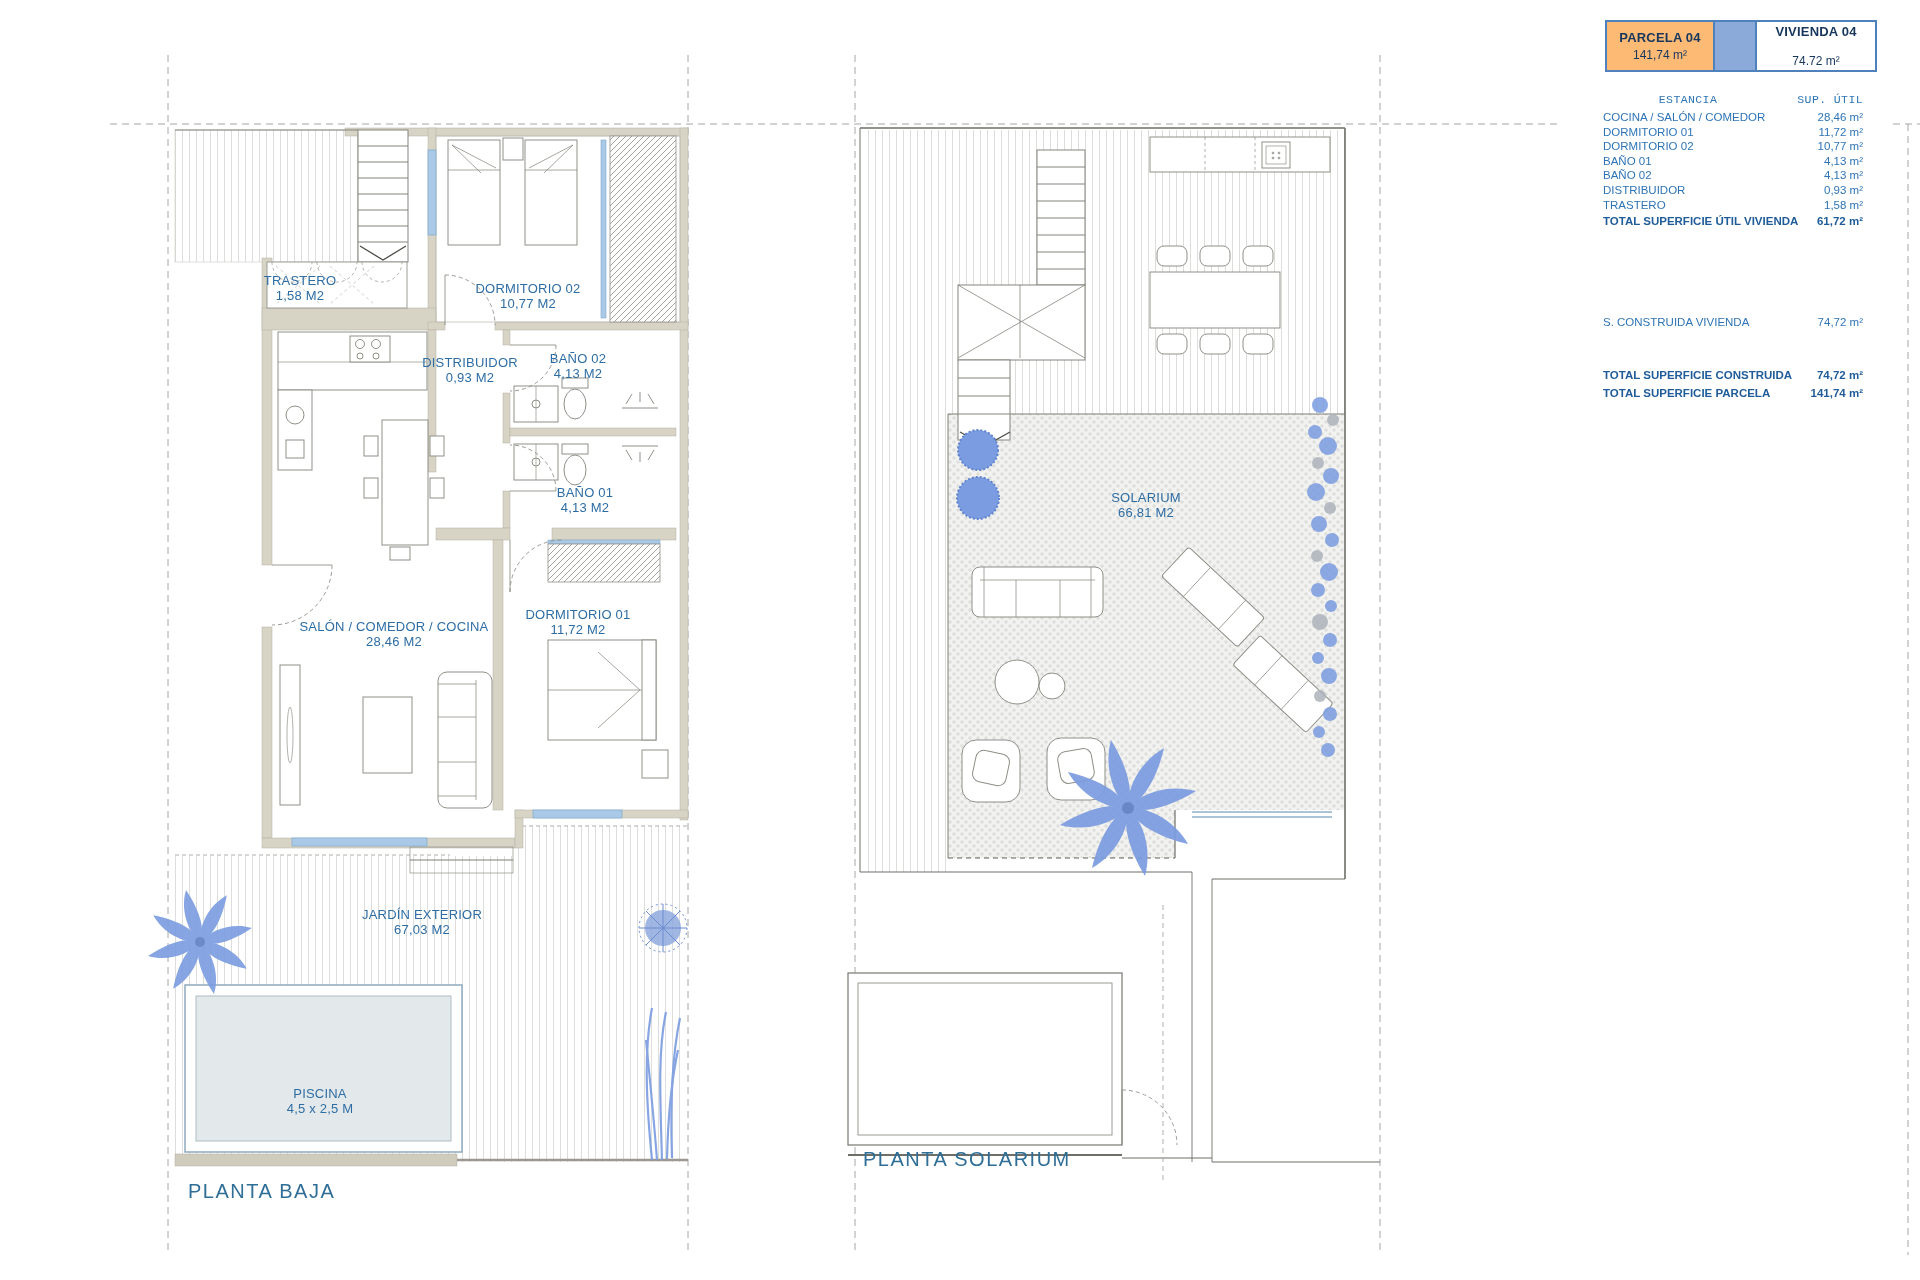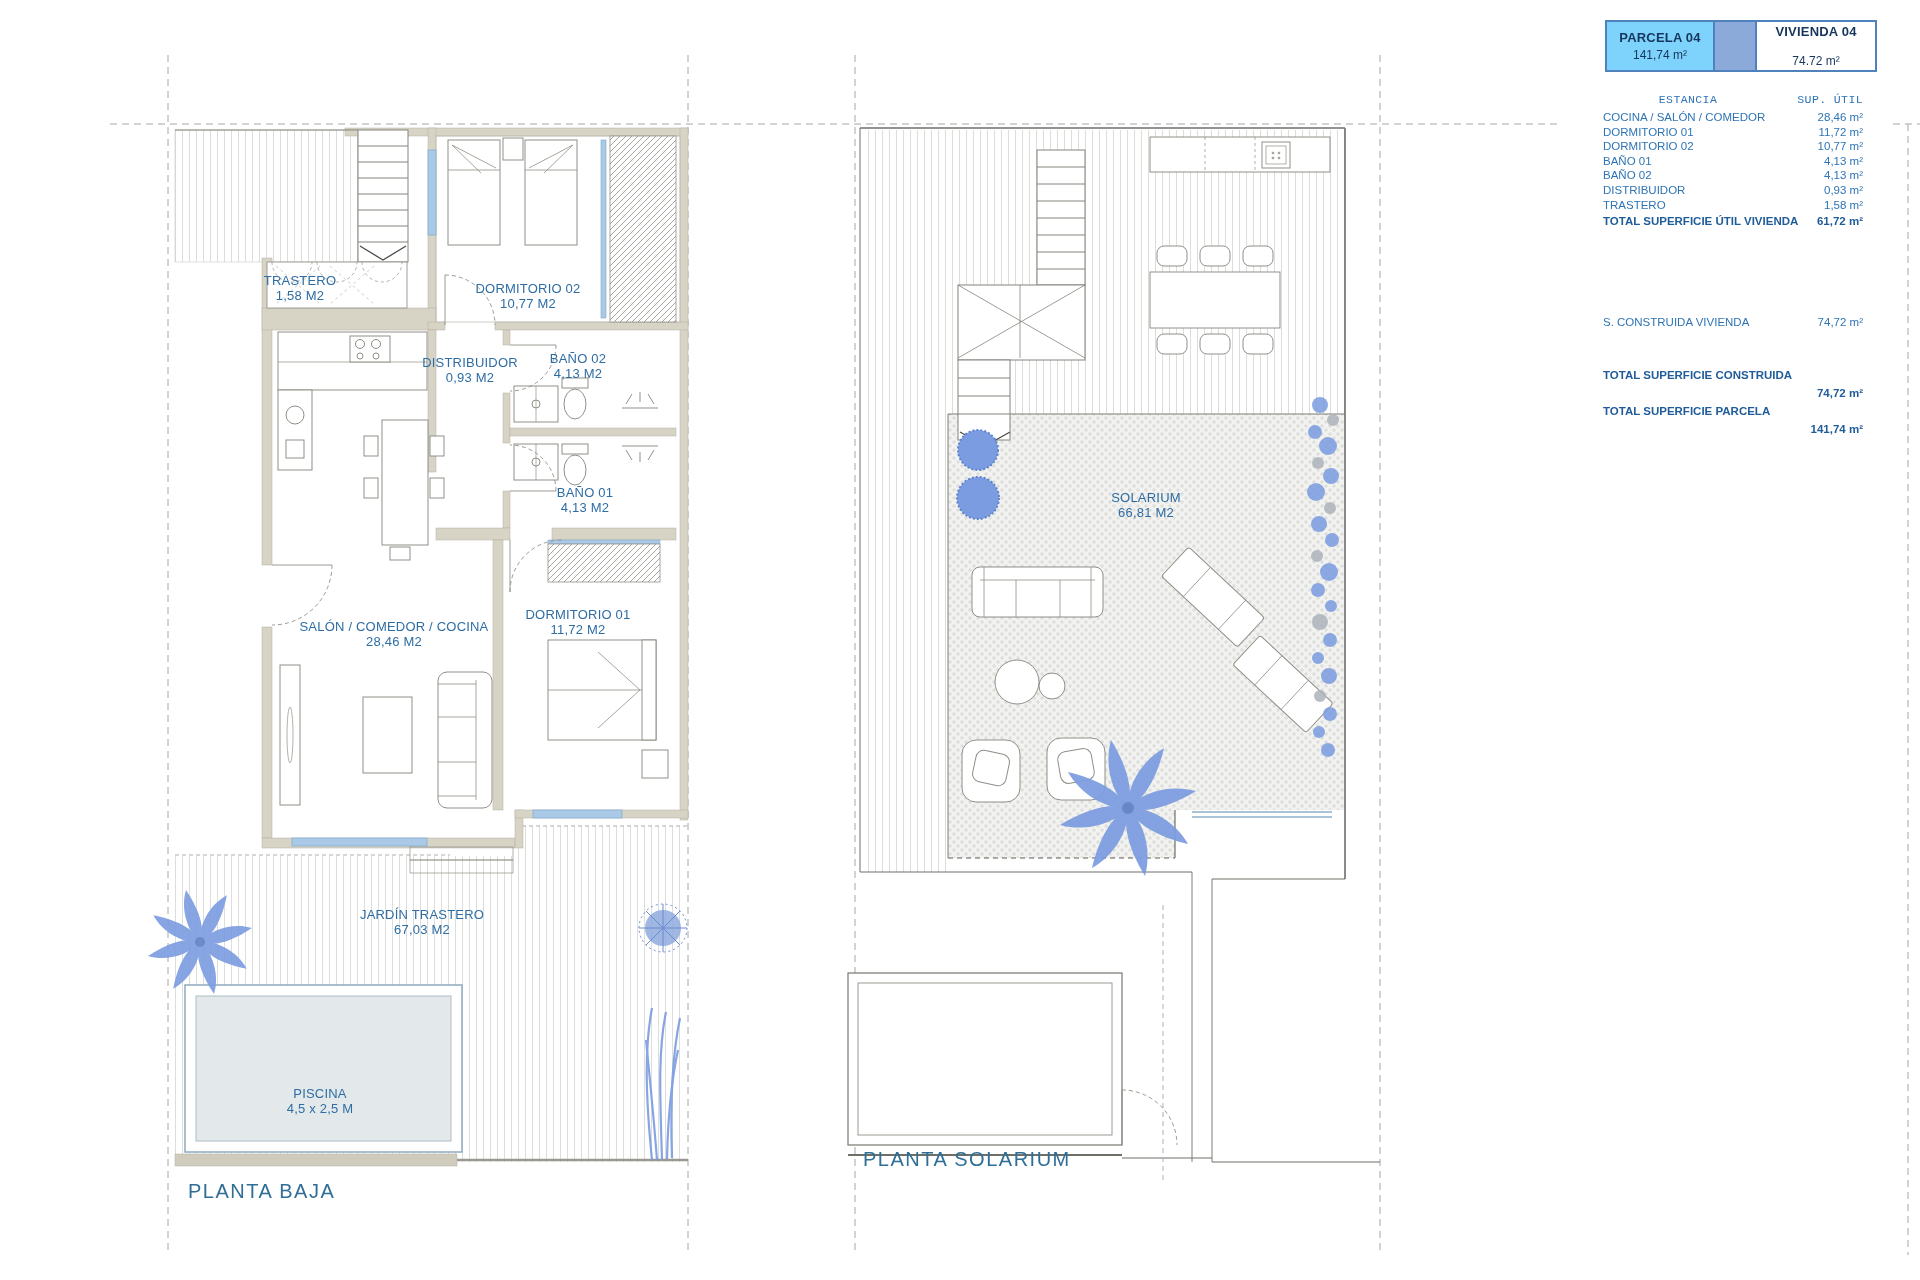--- a/index.html
+++ b/index.html
@@ -13,7 +13,7 @@
   .hdrbox{position:absolute;left:1605px;top:20px;width:272px;height:52px;display:flex;
     border:2px solid #4f81bd;box-sizing:border-box;background:#fff;}
   .hdrbox .cell{display:flex;flex-direction:column;justify-content:center;text-align:center;color:#17365d;box-sizing:border-box;}
-  .cell-parcela{width:108px;background:#7dd3fc;border-right:2px solid #4f81bd;}
+  .cell-parcela{width:108px;background:#fdba74;border-right:2px solid #4f81bd;}
   .cell-mid{width:42px;background:#8ba9d9;border-right:2px solid #4f81bd;}
   .cell-vivienda{flex:1;background:#ffffff;gap:12px;}
   .hdrbox .name{font-size:13px;font-weight:bold;letter-spacing:.2px;}

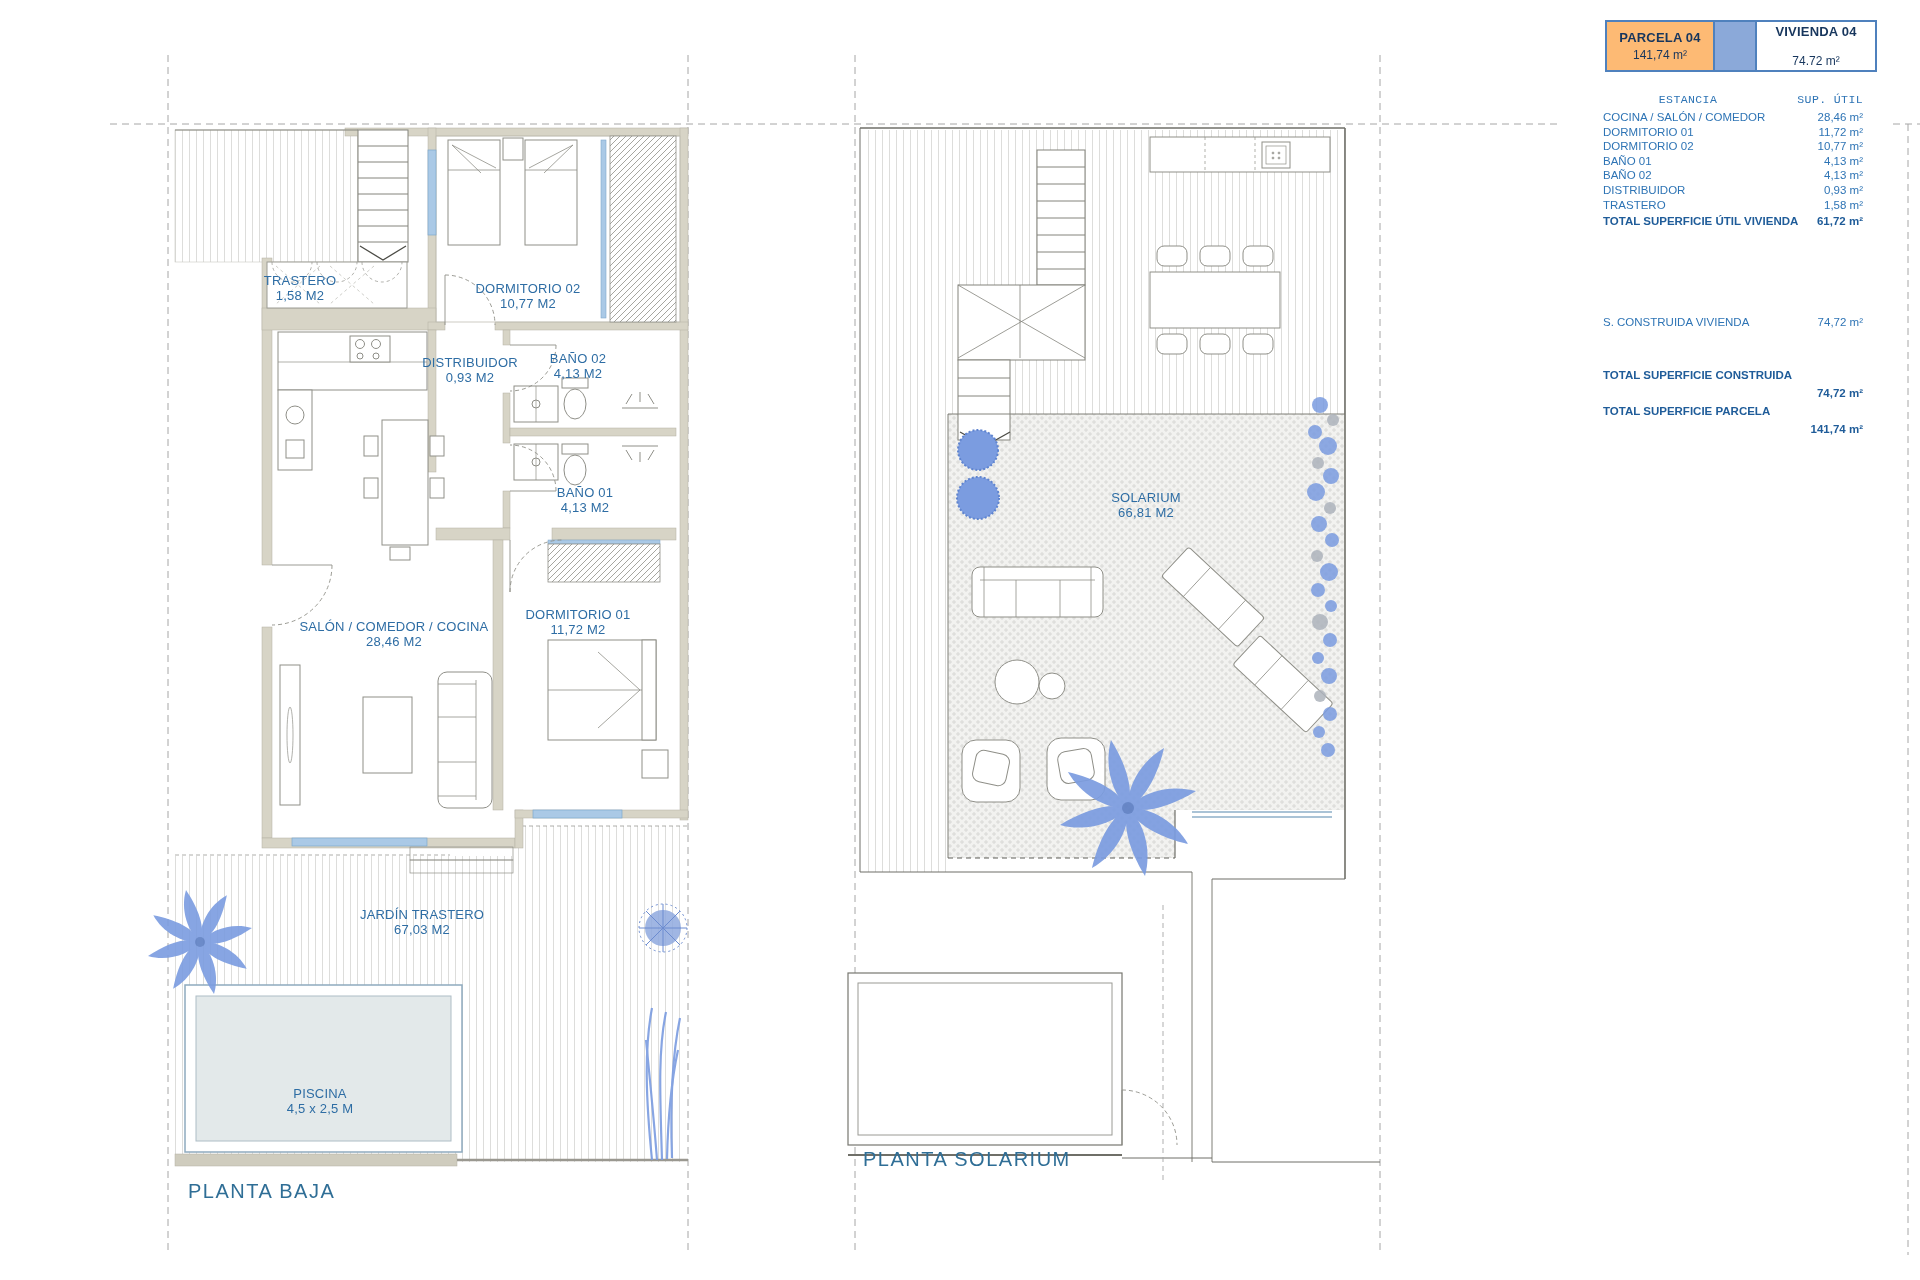--- a/index.html
+++ b/index.html
@@ -28,7 +28,7 @@
   .construida{position:absolute;left:1603px;top:316px;width:260px;display:flex;justify-content:space-between;
     color:#2e74b5;font-size:11.5px;}
   .totals{position:absolute;left:1603px;top:366px;width:260px;color:#1f5c99;font-size:11.5px;font-weight:bold;}
-  .totals .srow{line-height:18px;flex-direction:column;}
+  .totals .srow{line-height:18px;}
 </style>
 </head>
 <body>

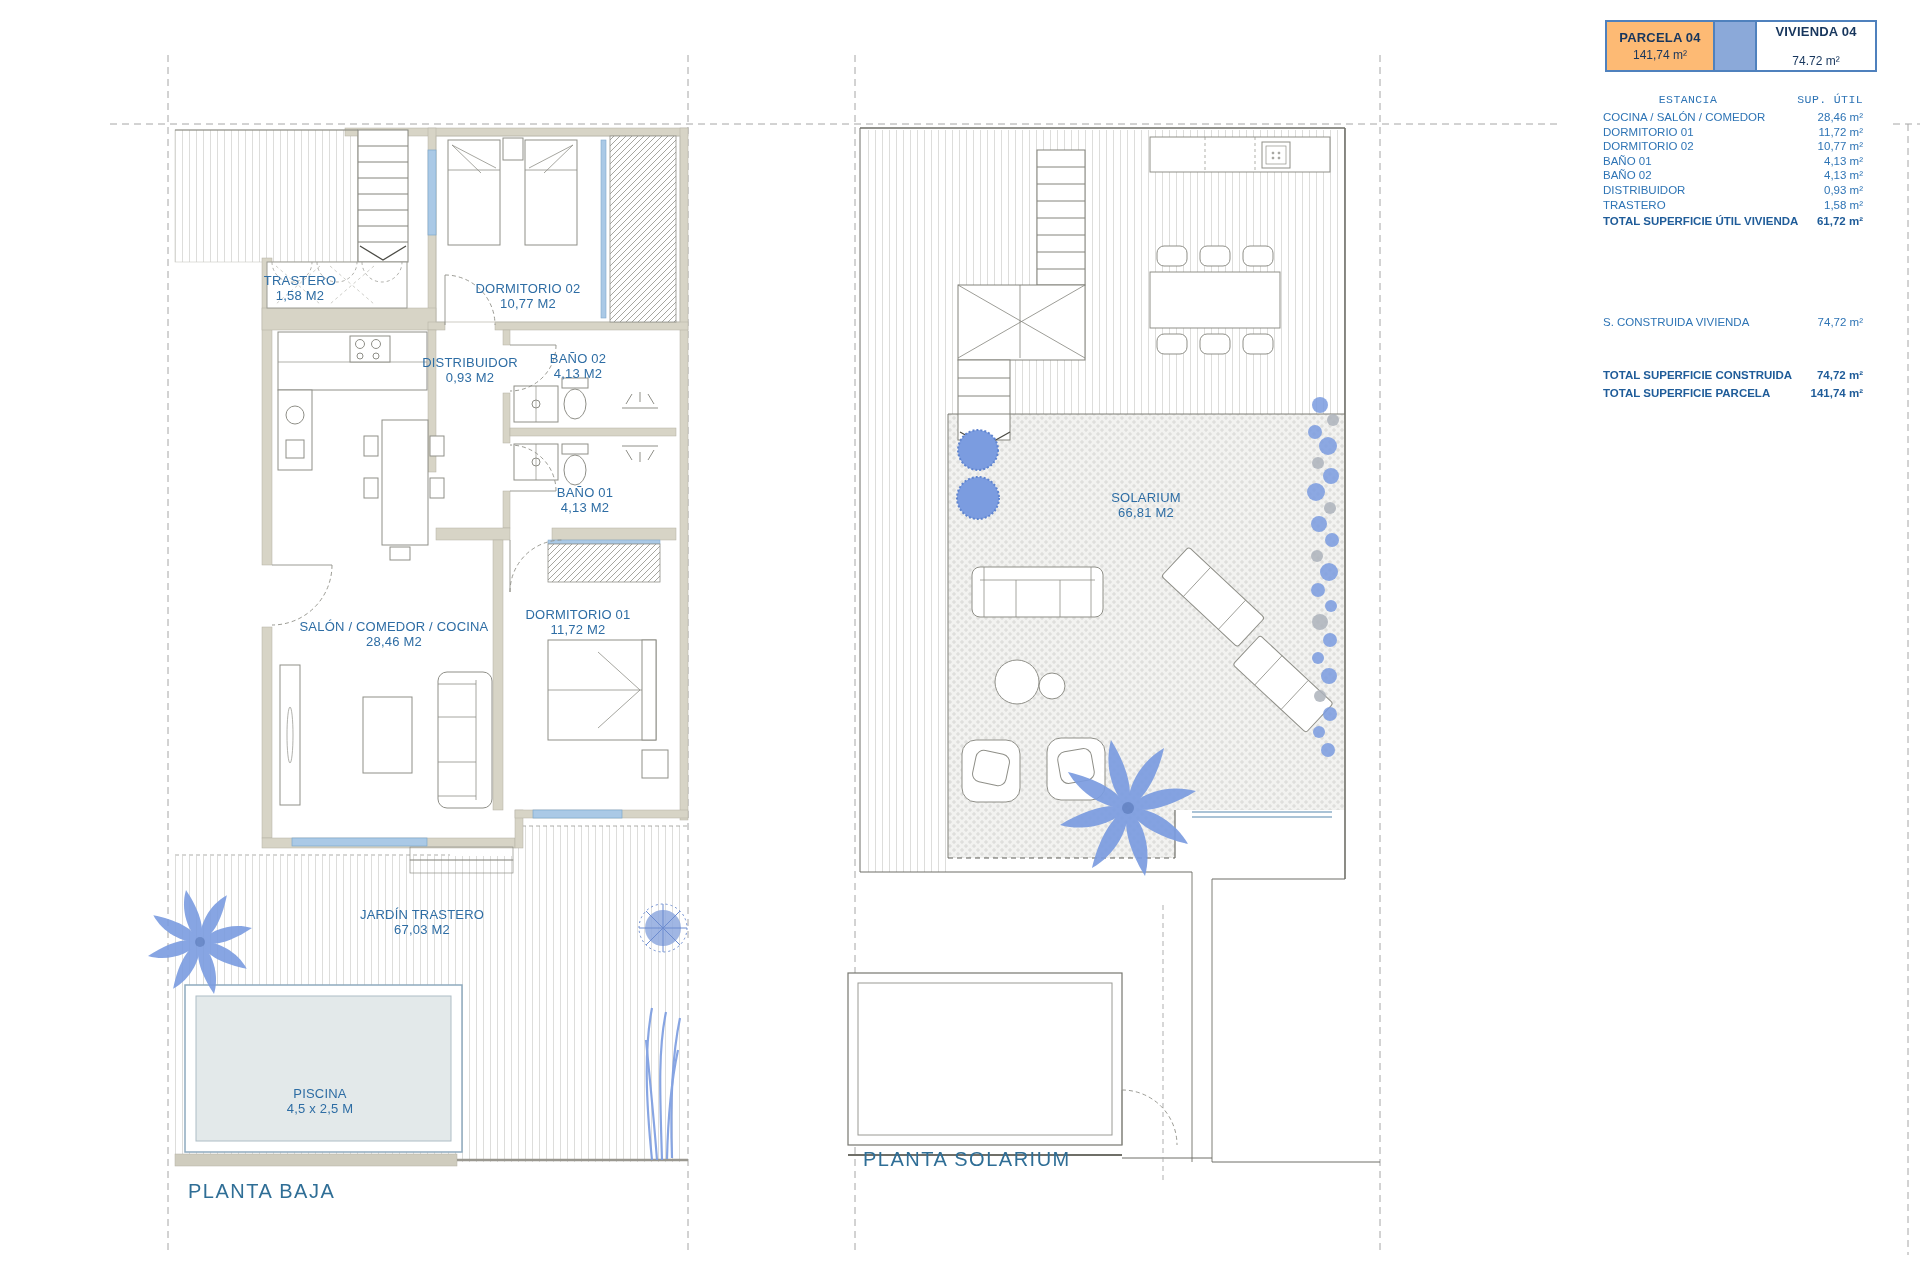--- a/index.html
+++ b/index.html
@@ -393,7 +393,7 @@
   <div>11,72 M2</div>
 </div>
 <div class="room-label" style="left:422px;top:922px;">
-  <div>JARDÍN TRASTERO</div>
+  <div>JARDÍN EXTERIOR</div>
   <div>67,03 M2</div>
 </div>
 <div class="room-label" style="left:320px;top:1064px;margin-top:37px;">

